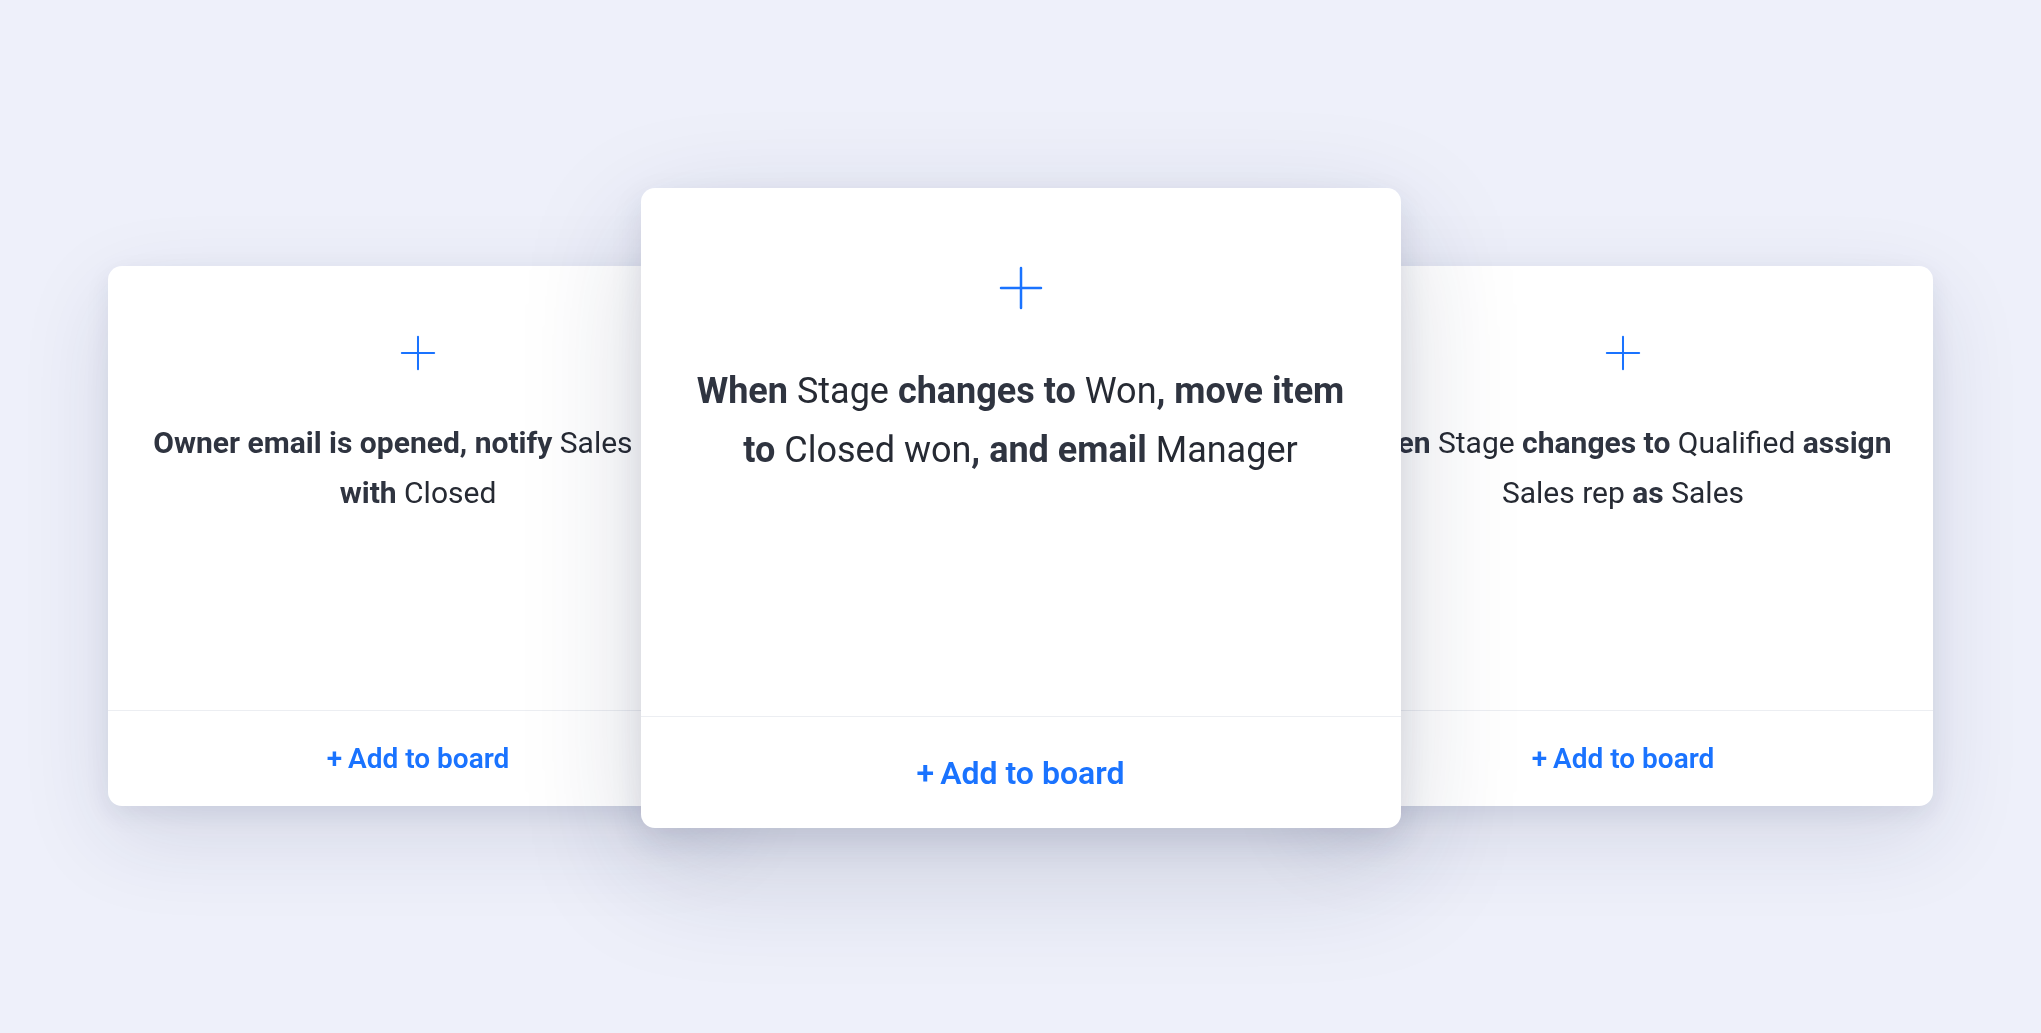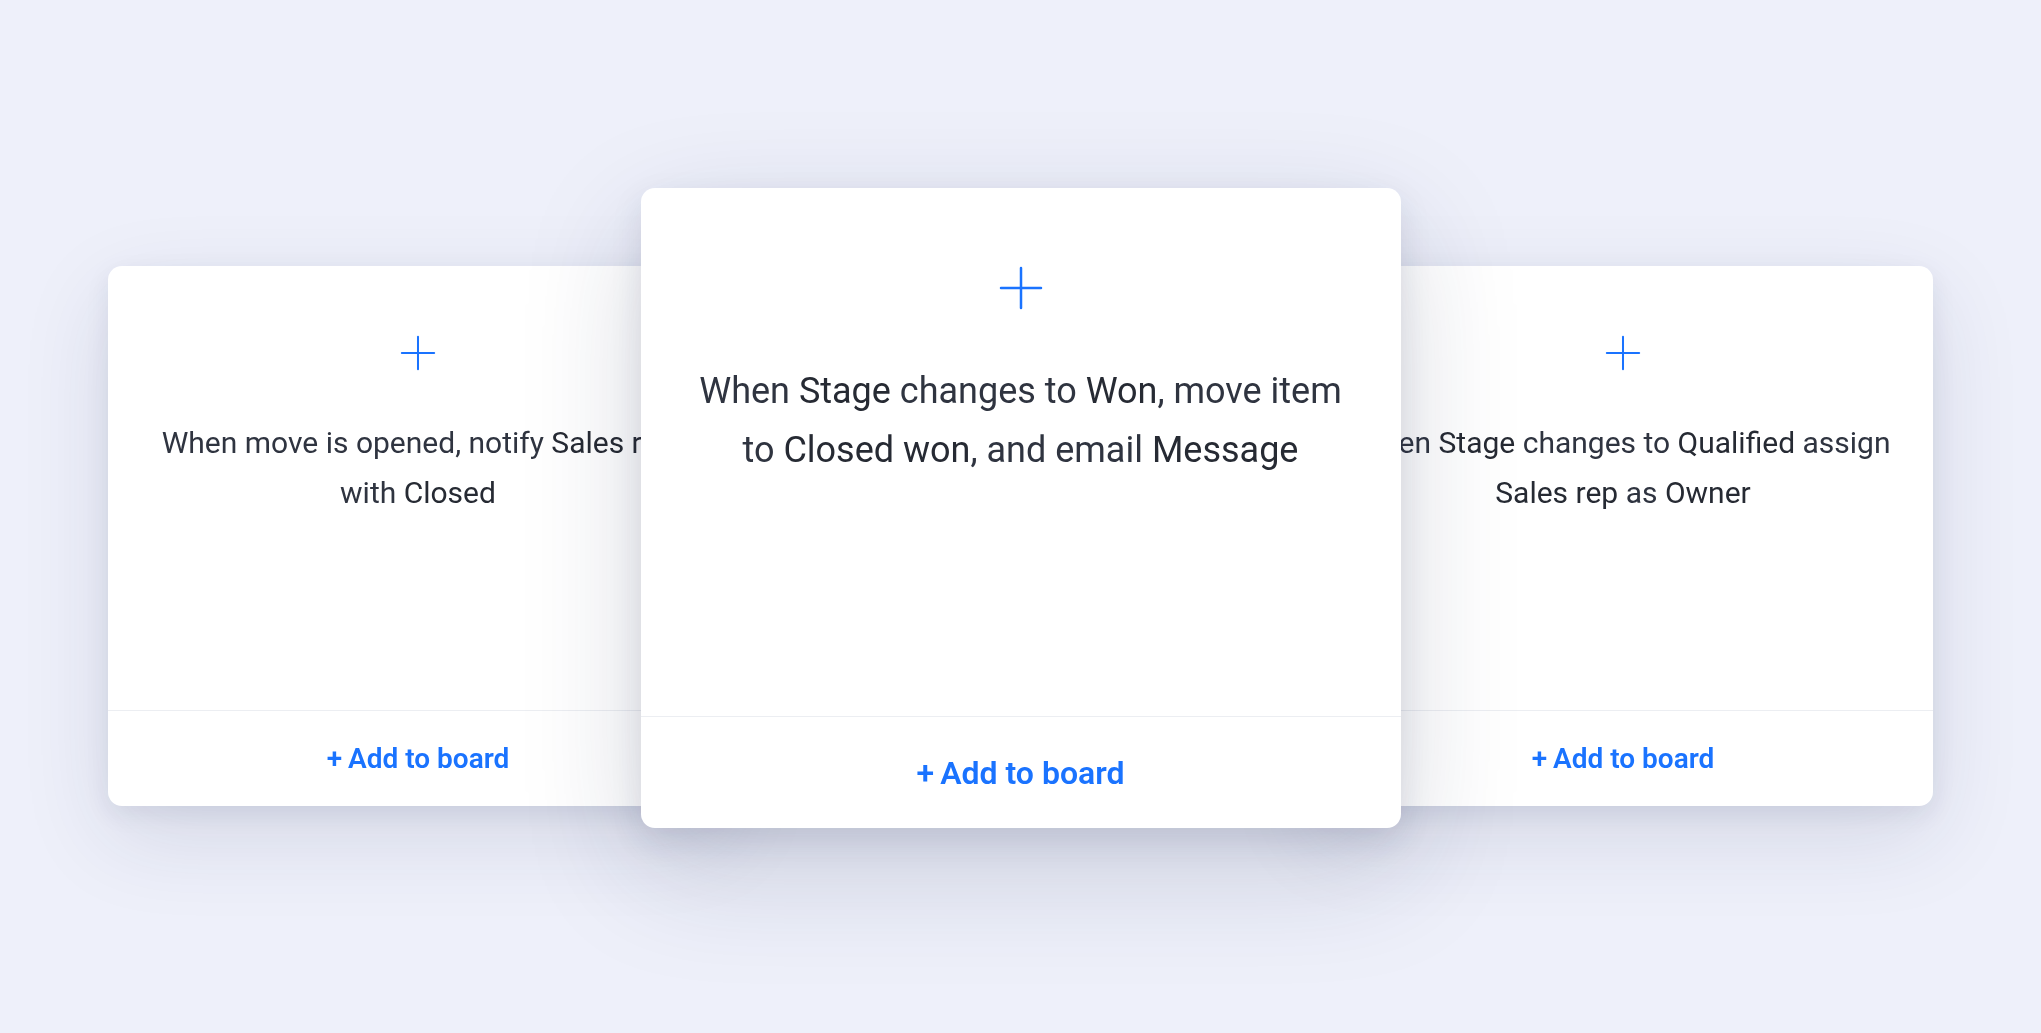--- a/index.html
+++ b/index.html
@@ -115,7 +115,7 @@
     }
     
     .desc span.regular {
-      font-weight: 400;
+      font-weight: 700;
       margin-top: 20px;
     }
     

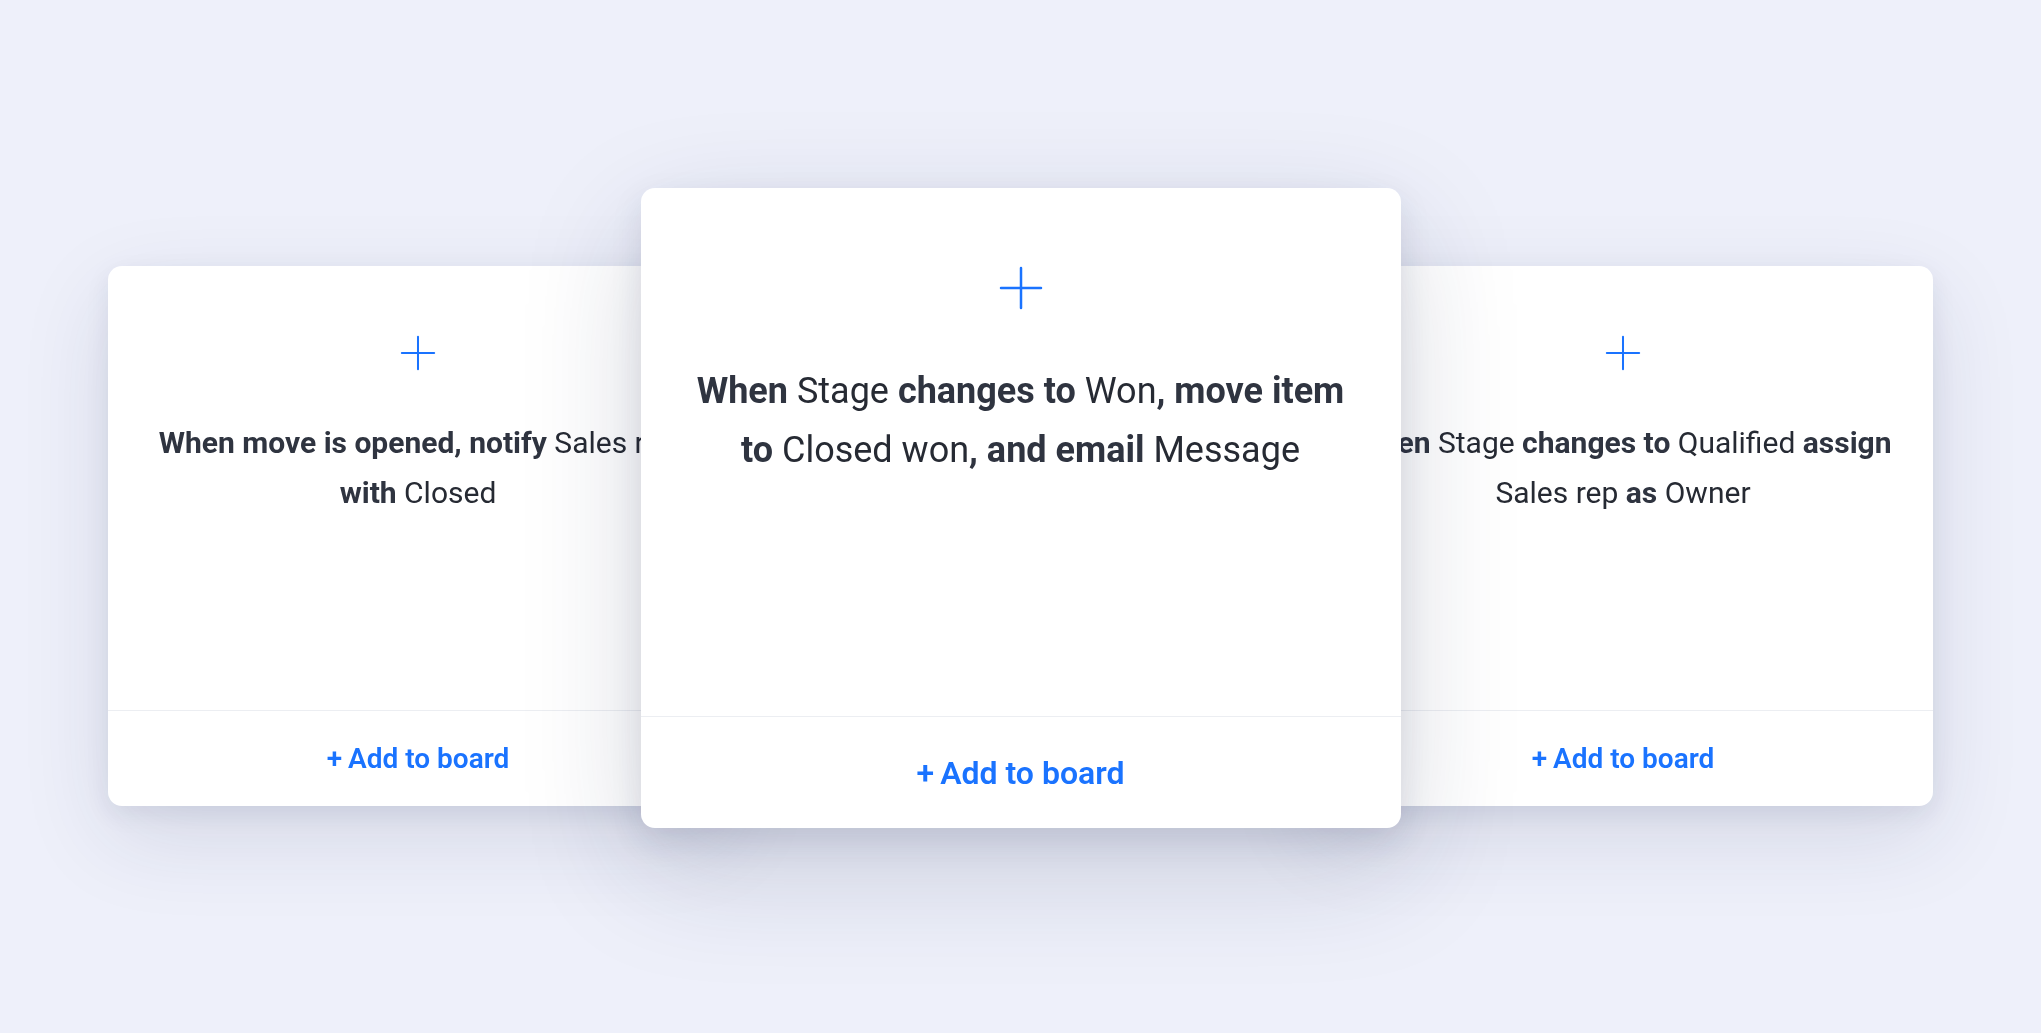--- a/index.html
+++ b/index.html
@@ -169,7 +169,7 @@
       </svg>
     </div>
     <div class="desc">
-      <p><span class="regular">When move is opened, notify </span><strong>Sales rep</strong><span class="regular"> with </span><strong>Closed</strong></p>
+      <p><span class="regular">Owner email is opened, notify </span><strong>Sales rep</strong><span class="regular"> with </span><strong>Closed</strong></p>
     </div>
     <div class="footer">
       <div class="add-btn">

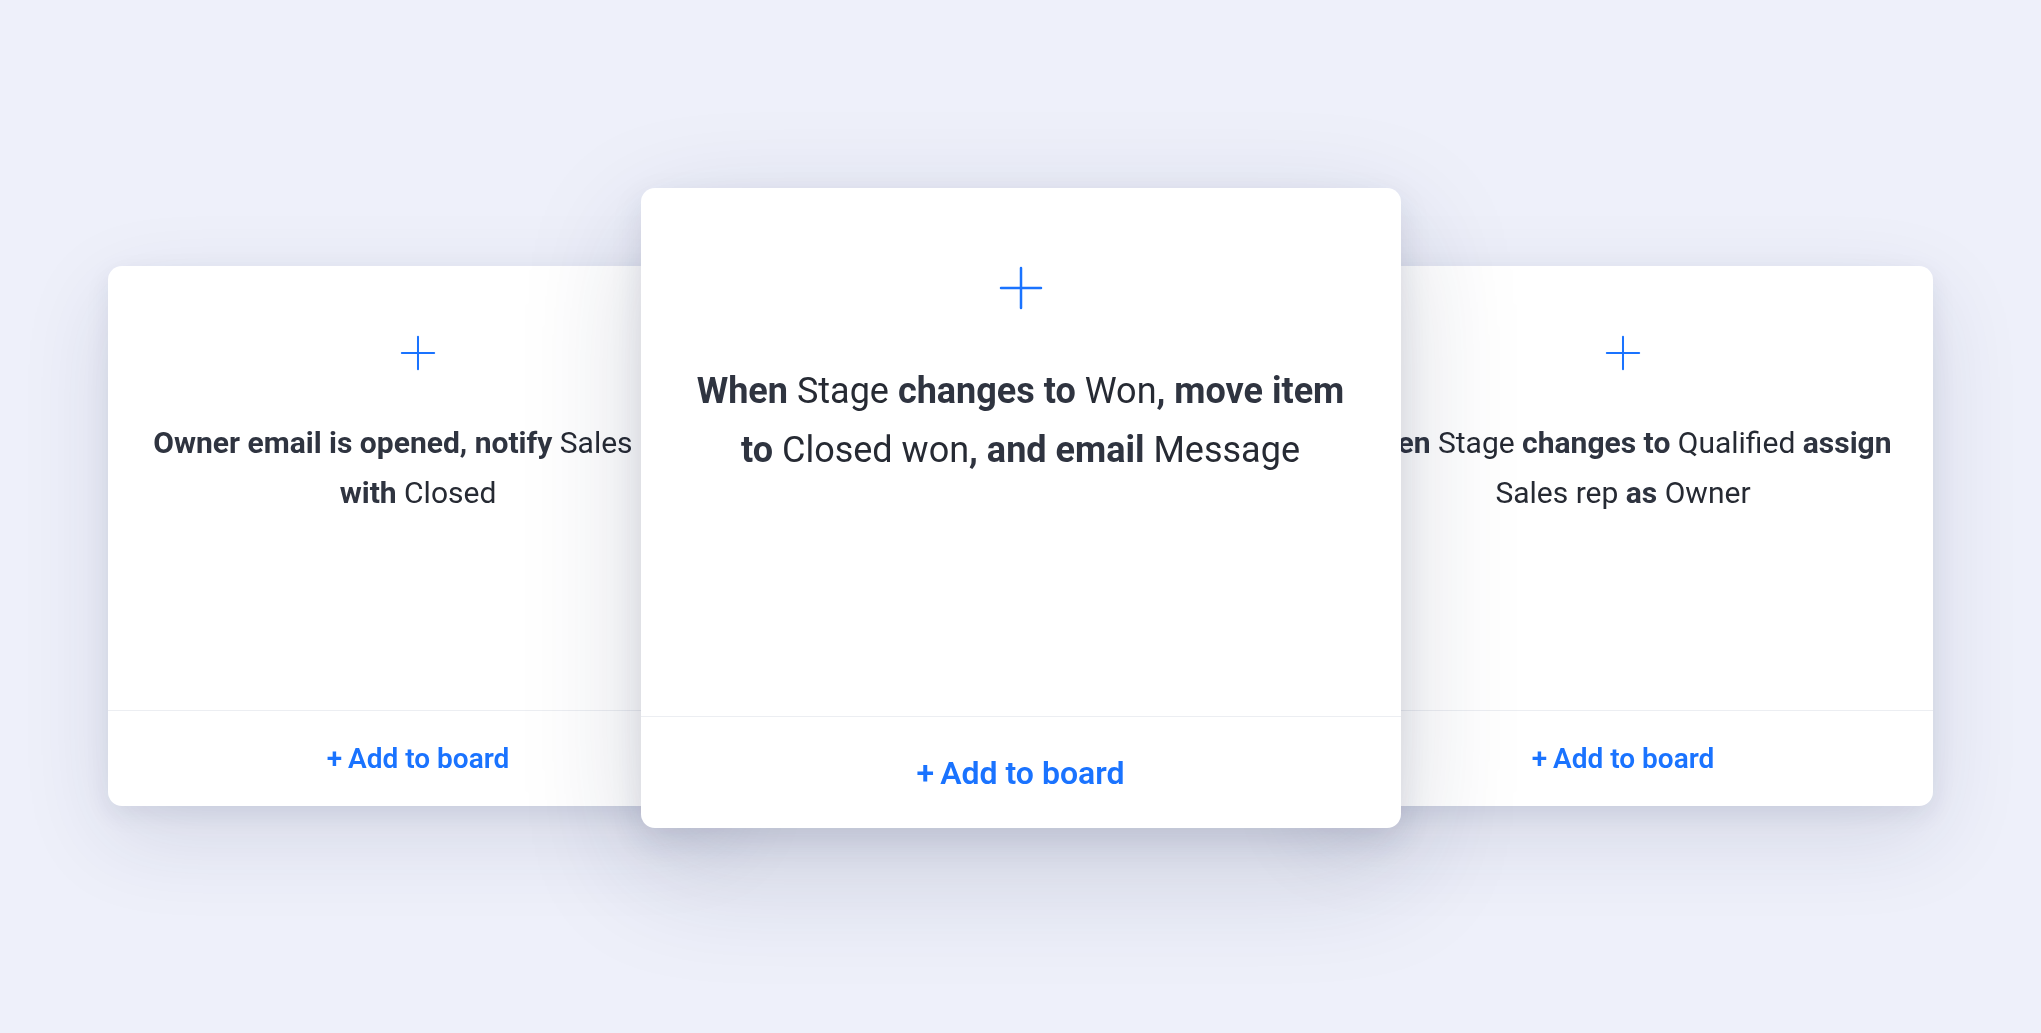--- a/index.html
+++ b/index.html
@@ -205,7 +205,7 @@
       </svg>
     </div>
     <div class="desc">
-      <p><span class="regular">When </span><strong>Stage</strong><span class="regular"> changes to </span><strong>Won</strong><span class="regular">, move item to </span><strong>Closed won</strong><span class="regular">, and email </span><strong>Message</strong></p>
+      <p><span class="regular">When </span><strong>Stage</strong><span class="regular"> changes to </span><strong>Won</strong><span class="regular">, move item to </span><strong>Closed won</strong><span class="regular">, and email </span><strong>Manager</strong></p>
     </div>
     <div class="footer">
       <div class="add-btn">

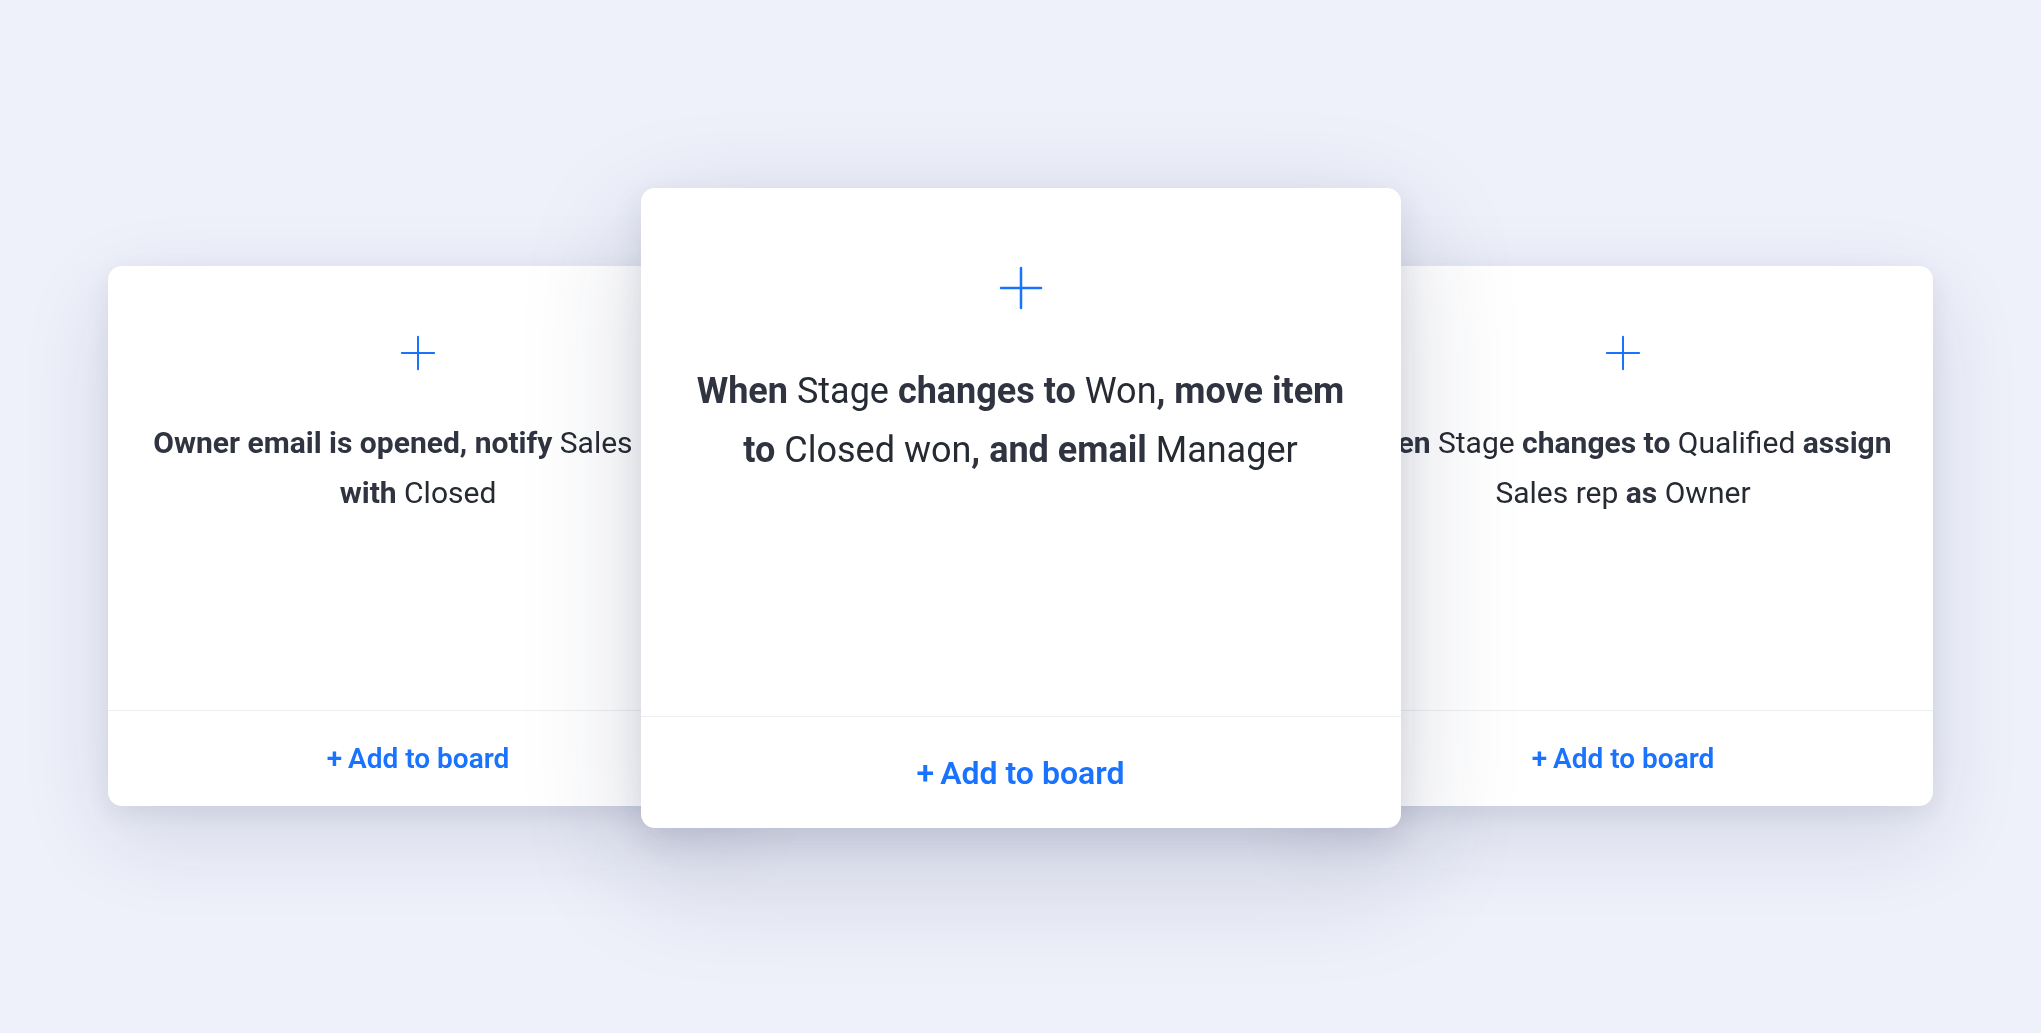--- a/index.html
+++ b/index.html
@@ -187,7 +187,7 @@
       </svg>
     </div>
     <div class="desc">
-      <p><span class="regular">When </span><strong>Stage</strong><span class="regular"> changes to </span><strong>Qualified</strong><span class="regular"> assign </span><strong>Sales rep</strong><span class="regular"> as </span><strong>Owner</strong></p>
+      <p><span class="regular">When </span><strong>Stage</strong><span class="regular"> changes to </span><strong>Qualified</strong><span class="regular"> assign </span><strong>Sales rep</strong><span class="regular"> as </span><strong>Sales</strong></p>
     </div>
     <div class="footer">
       <div class="add-btn">

